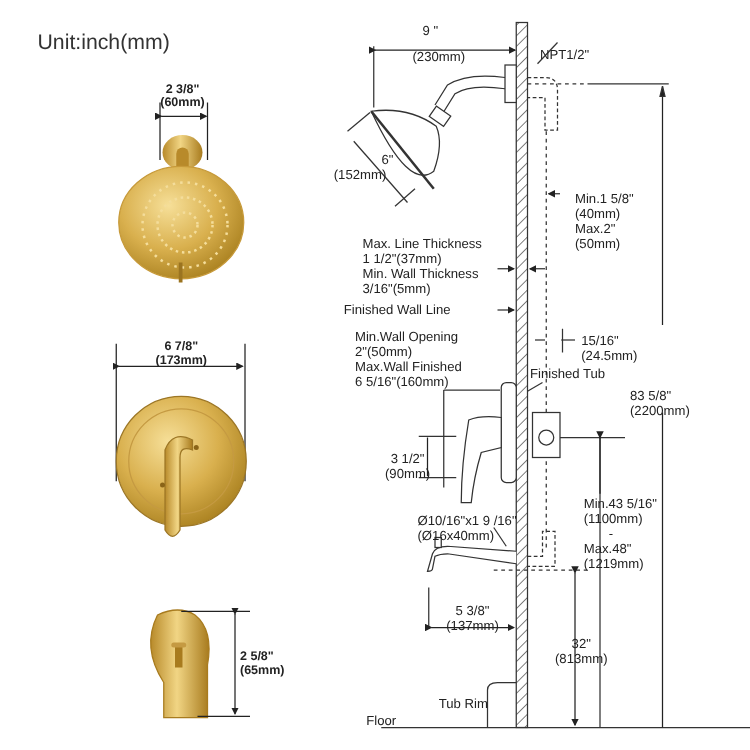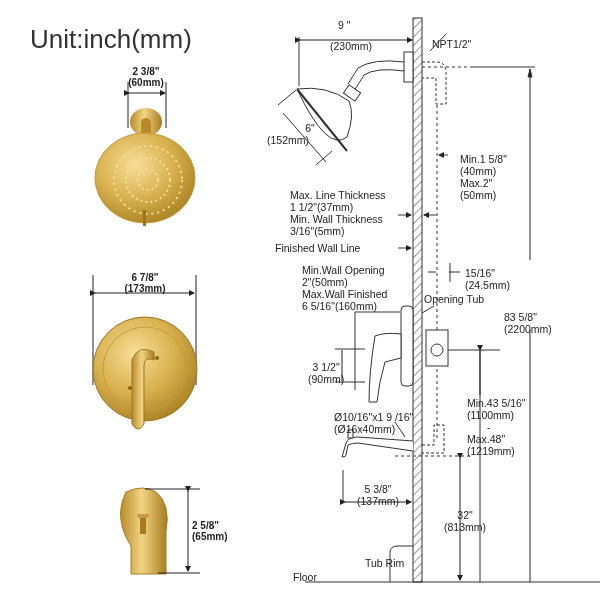--- a/index.html
+++ b/index.html
@@ -6,7 +6,7 @@
   body { width:600px; height:600px; position:relative; overflow:hidden;
          font-family:"Liberation Sans", sans-serif; color:#222; }
   .abs { position:absolute; }
-  .title { left:30px; top:24px; font-size:26px; color:#333; }
+  .title { left:30px; top:24px; font-size:17px; color:#333; }
   .lbl { font-size:10.5px; line-height:12px; color:#222; white-space:nowrap; }
   .lblb { font-size:10px; line-height:11px; font-weight:bold; color:#222; text-align:center; white-space:nowrap; }
   svg { position:absolute; left:0; top:0; }

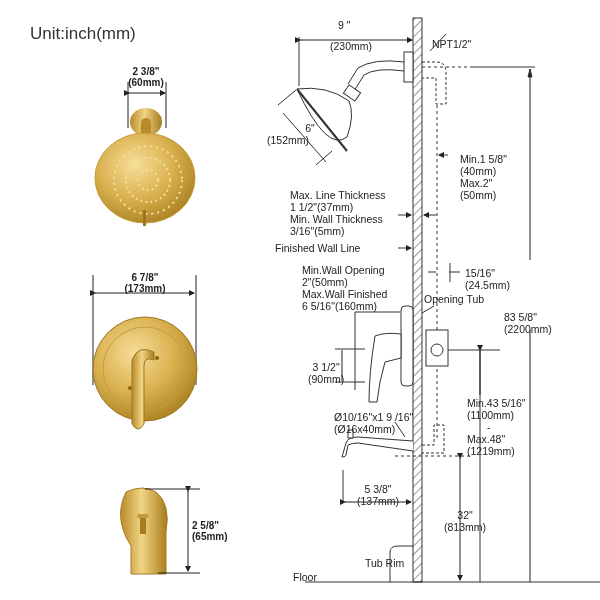--- a/index.html
+++ b/index.html
@@ -169,7 +169,7 @@
   <div>3/16"(5mm)</div>
 </div>
 <div class="abs lbl" style="left:275px;top:242px">Finished Wall Line</div>
-<div class="abs lbl" style="left:302px;top:264px">
+<div class="abs lbl" style="left:284px;top:264px">
   <div>Min.Wall Opening</div>
   <div>2"(50mm)</div>
   <div>Max.Wall Finished</div>

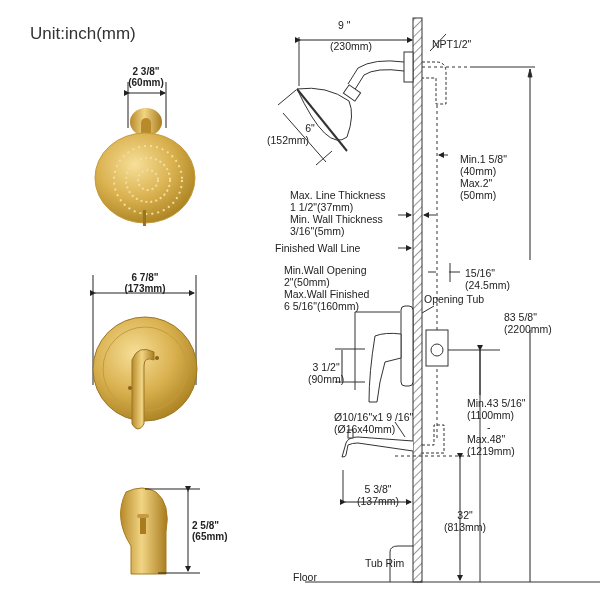--- a/index.html
+++ b/index.html
@@ -180,7 +180,7 @@
   <div>15/16"</div>
   <div>(24.5mm)</div>
 </div>
-<div class="abs lbl" style="left:424px;top:293px">Opening Tub</div>
+<div class="abs lbl" style="left:424px;top:293px">Finished Tub</div>
 <div class="abs lbl" style="left:504px;top:311px">
   <div>83 5/8"</div>
   <div>(2200mm)</div>

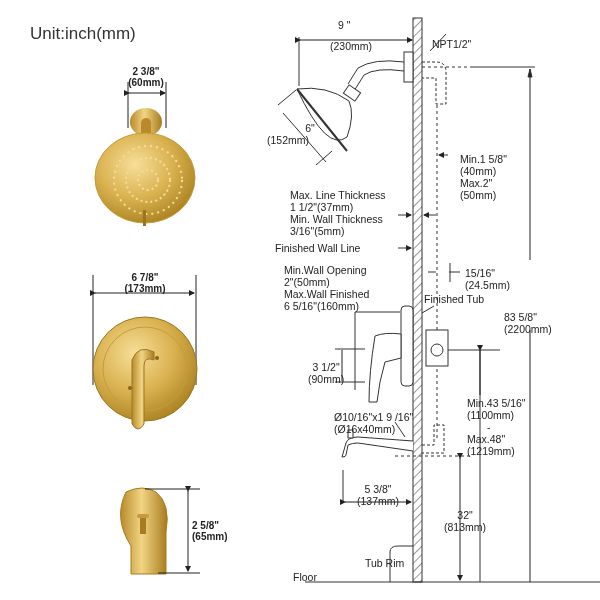--- a/index.html
+++ b/index.html
@@ -211,7 +211,7 @@
   <div>32"</div>
   <div>(813mm)</div>
 </div>
-<div class="abs lbl" style="left:365px;top:557px">Tub Rim</div>
+<div class="abs lbl" style="left:351px;top:557px">Tub Rim</div>
 <div class="abs lbl" style="left:293px;top:571px">Floor</div>
 
 </body></html>

